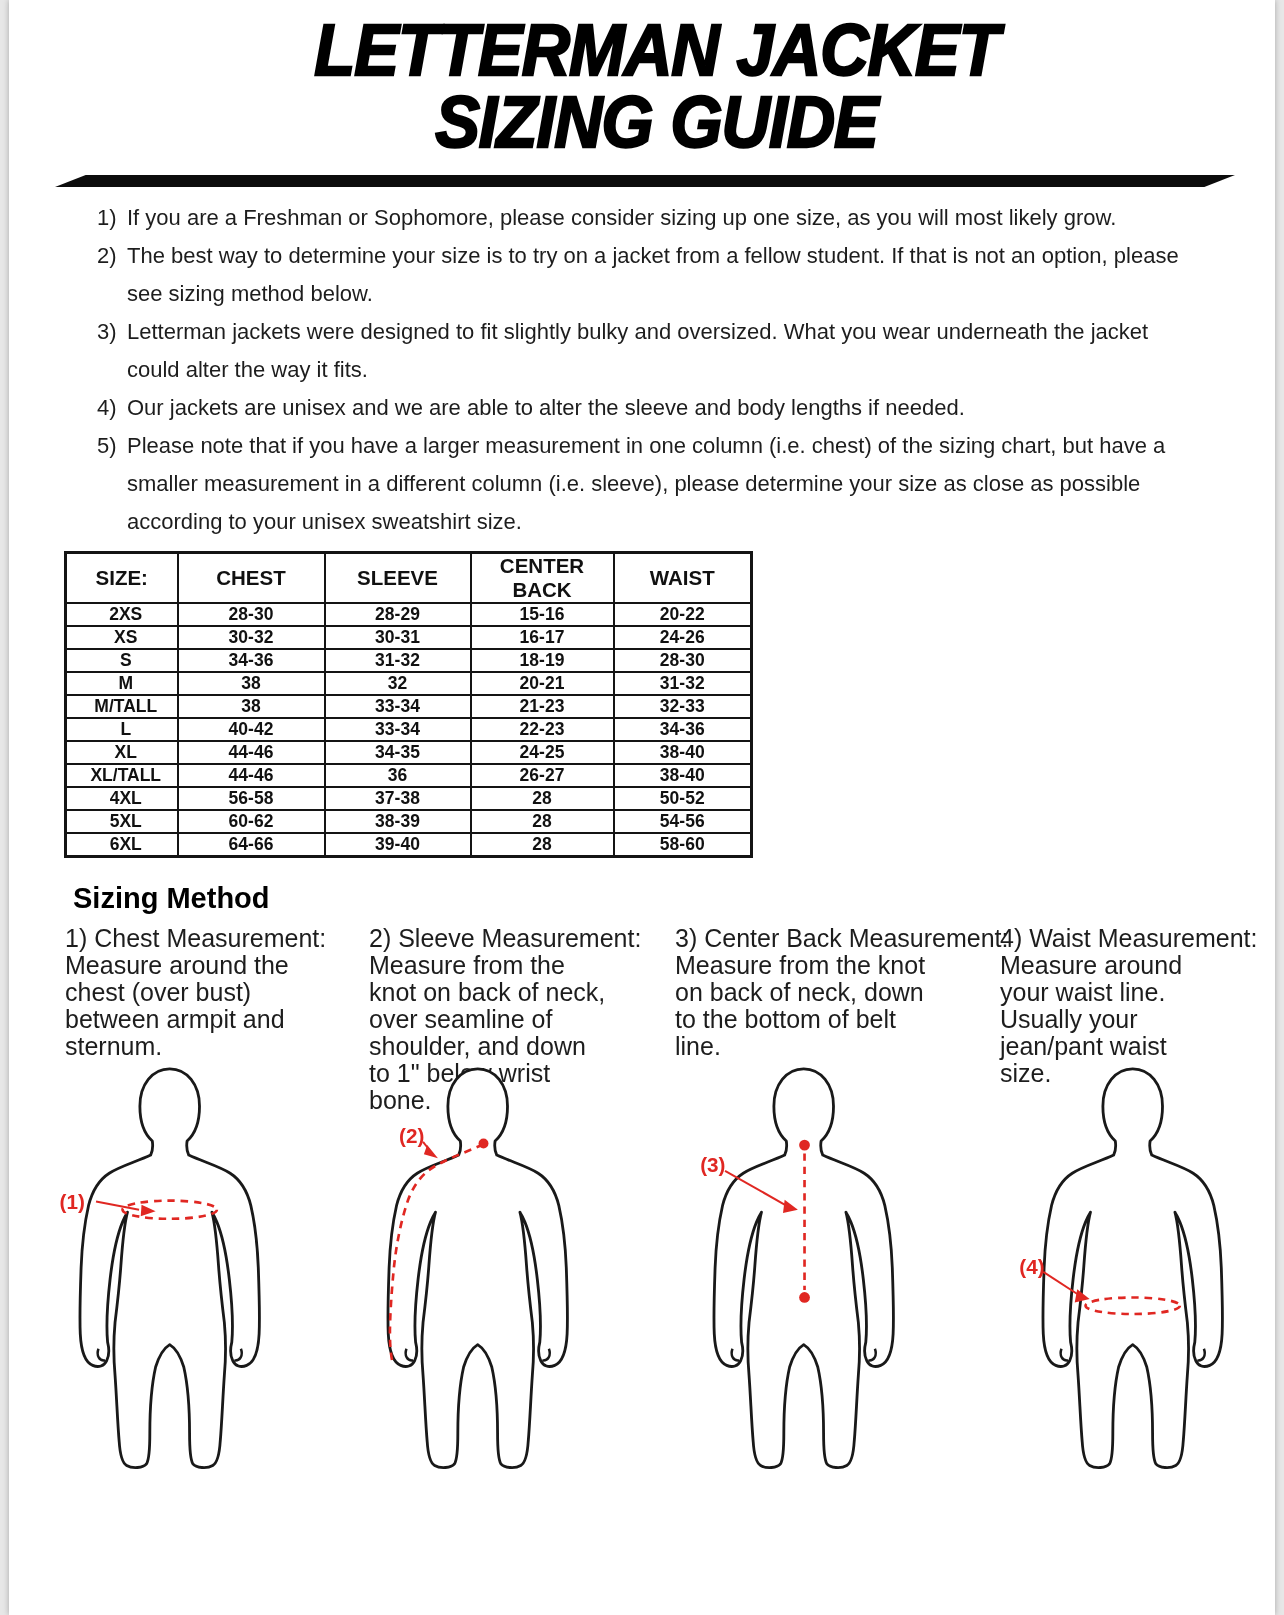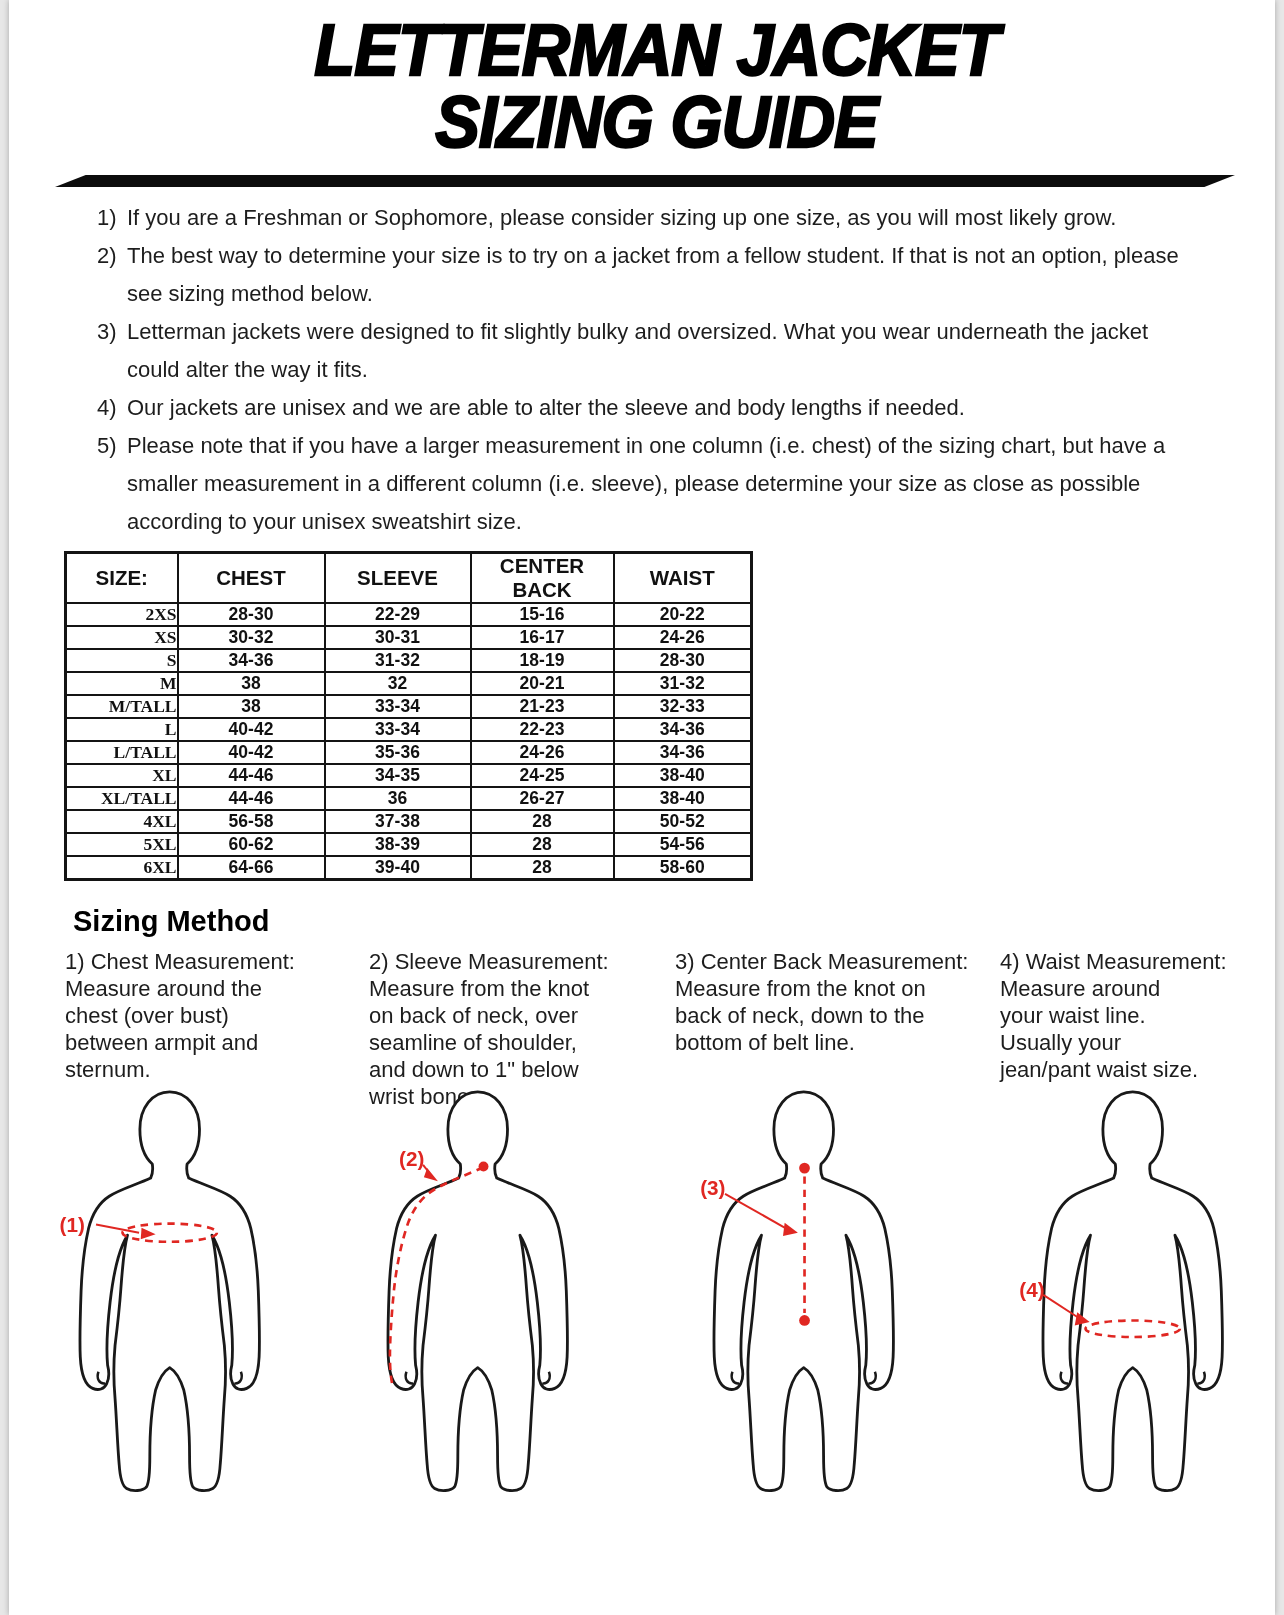--- a/index.html
+++ b/index.html
@@ -41,7 +41,7 @@
   table.chart th, table.chart td { border:2px solid #141414; font-weight:bold; color:var(--ink); }
   table.chart th { font-size:20.5px; height:31px; text-align:center; padding:0; }
   table.chart td { font-size:17.5px; height:22px; text-align:center; padding:0; }
-  table.chart td.size { text-align:right; padding-left:8px;font-family:Liberation Serif, serif; }
+  table.chart td.size { text-align:center; padding-left:8px; }
   table.chart { border:3px solid #141414; }
   
   .methods { position:relative; margin-top:10px; height:130px; }

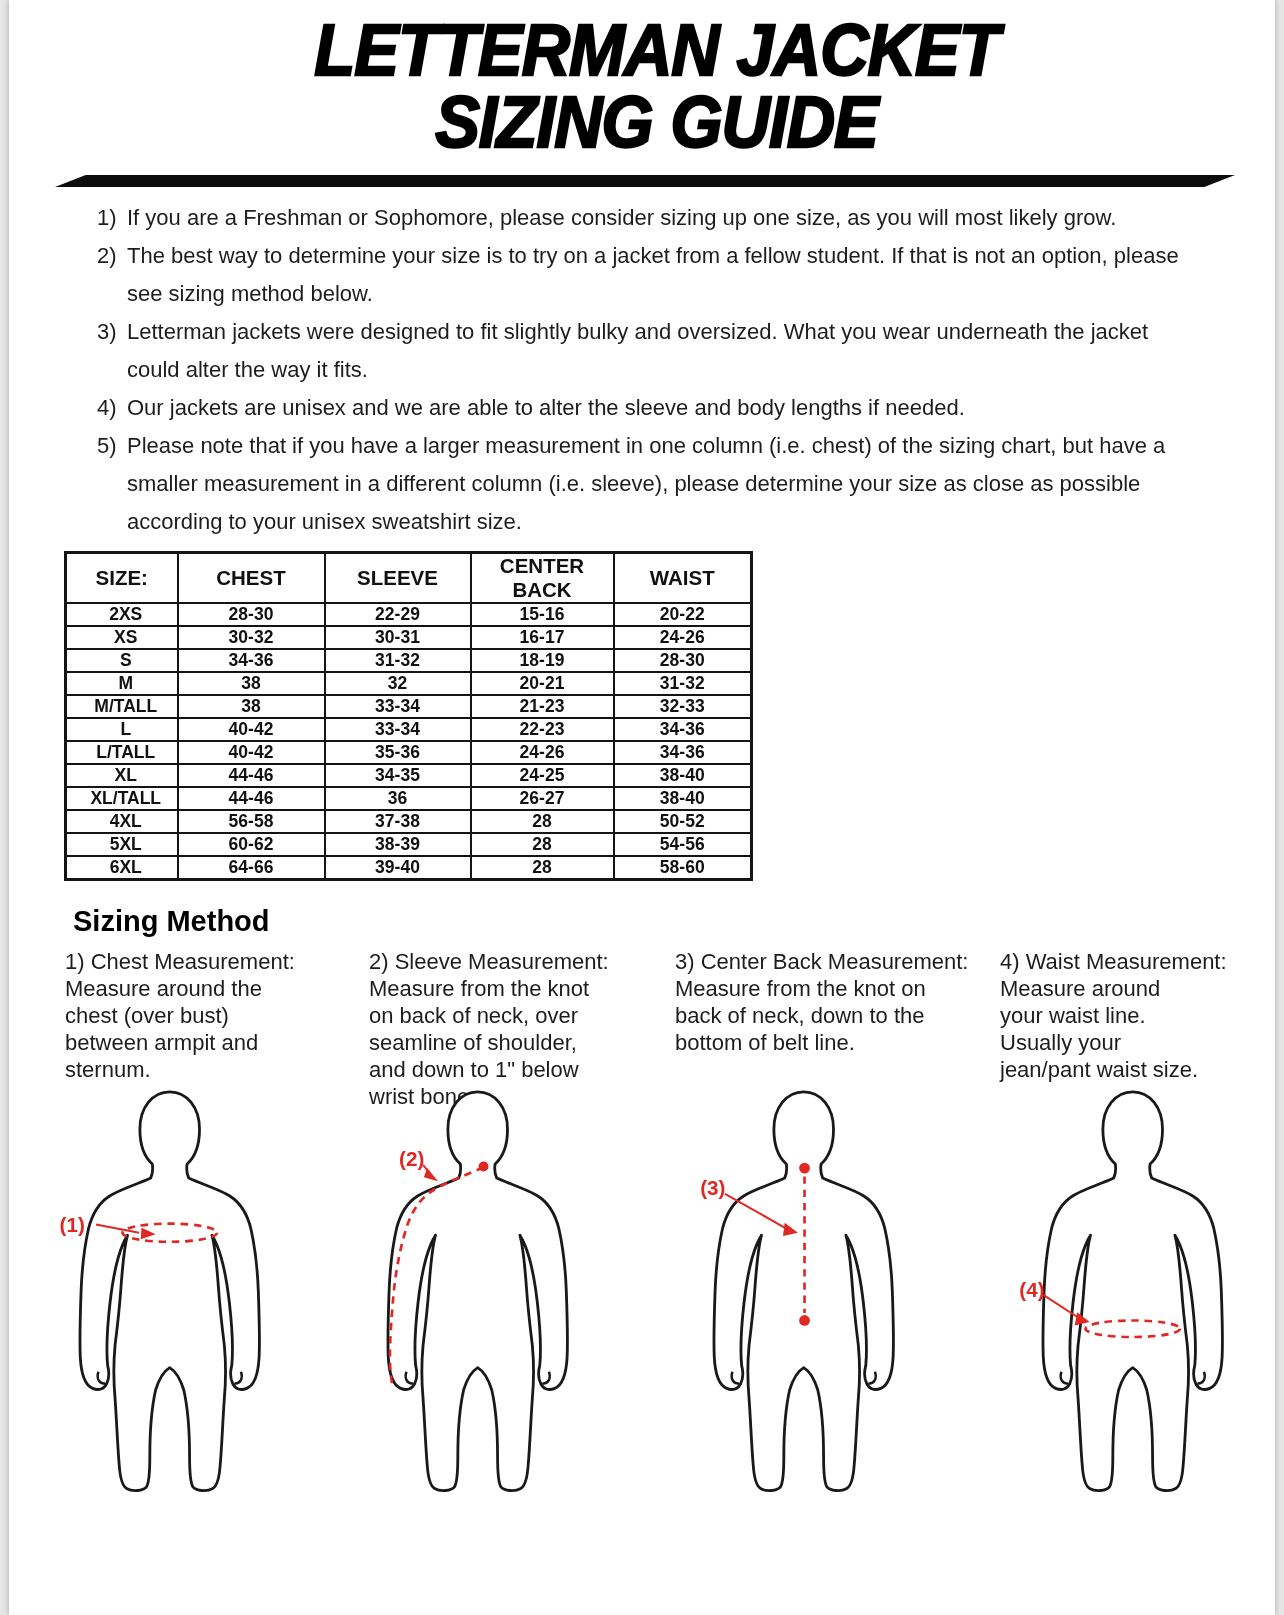--- a/index.html
+++ b/index.html
@@ -114,7 +114,7 @@
         <tr>
           <td class="size">2XS</td>
           <td class="">28-30</td>
-          <td class="">22-29</td>
+          <td class="">28-29</td>
           <td class="">15-16</td>
           <td class="">20-22</td>
         </tr>

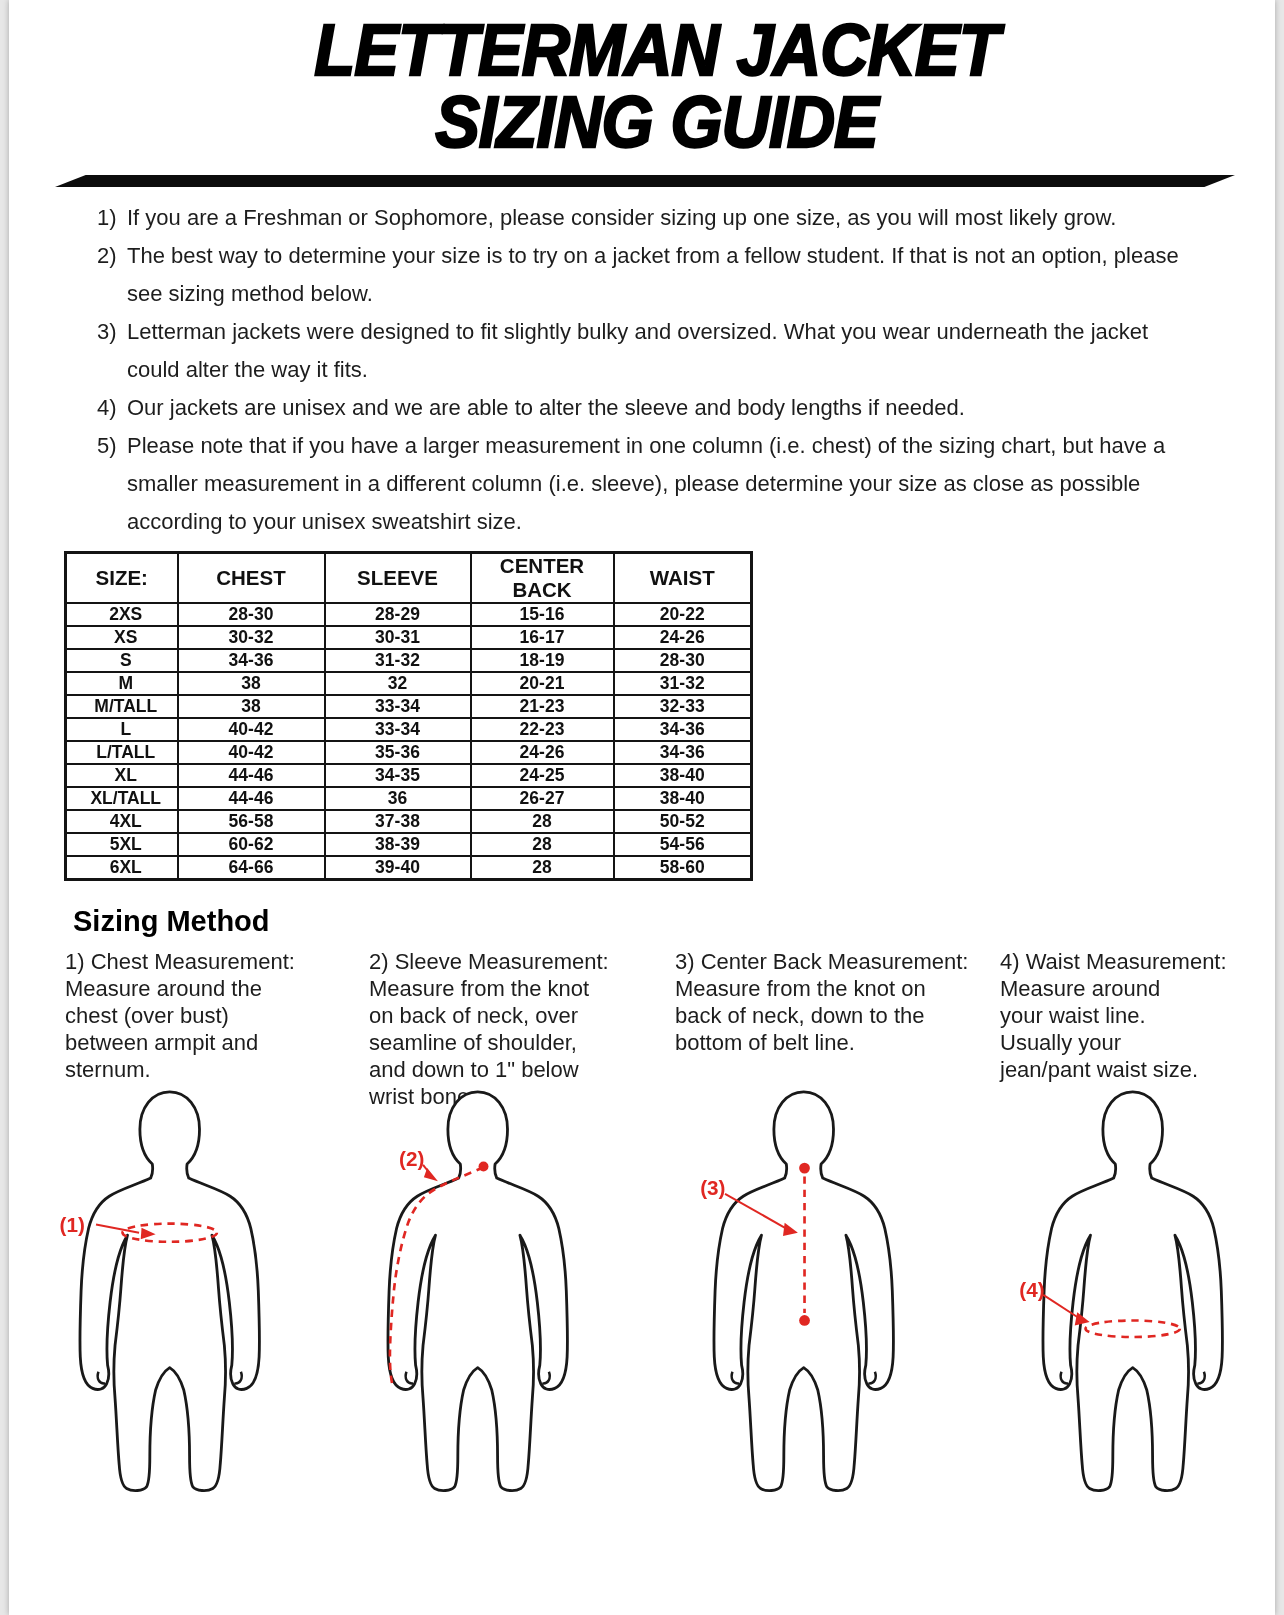--- a/index.html
+++ b/index.html
@@ -154,13 +154,6 @@
           <td class="">34-36</td>
         </tr>
         <tr>
-          <td class="size">L/TALL</td>
-          <td class="">40-42</td>
-          <td class="">35-36</td>
-          <td class="">24-26</td>
-          <td class="">34-36</td>
-        </tr>
-        <tr>
           <td class="size">XL</td>
           <td class="">44-46</td>
           <td class="">34-35</td>

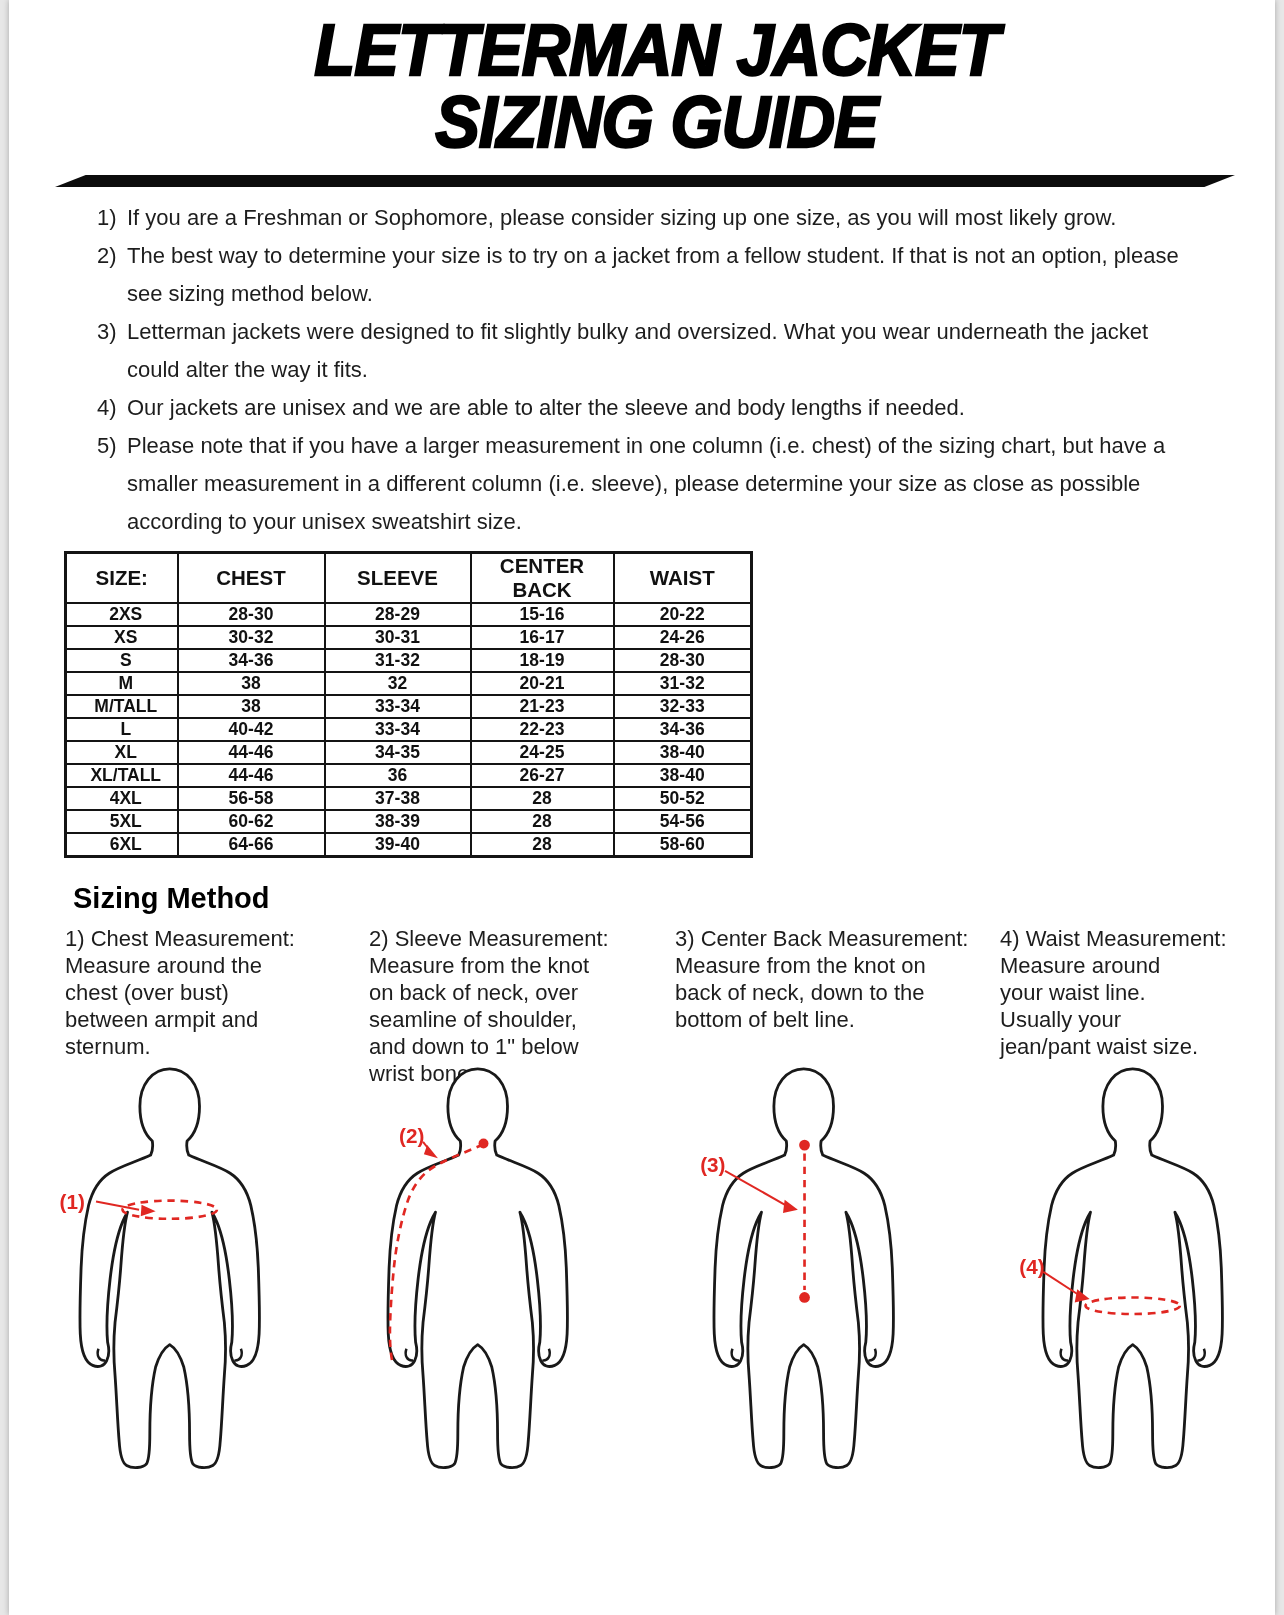--- a/index.html
+++ b/index.html
@@ -45,7 +45,7 @@
   table.chart { border:3px solid #141414; }
   
   .methods { position:relative; margin-top:10px; height:130px; }
-  .mcol { position:absolute; top:0; font-size:22px; line-height:27px; color:#1d1d1d; }
+  .mcol { position:absolute; top:0; font-size:25px; line-height:27px; color:#1d1d1d; }
   .mcol .m-title { white-space:nowrap; }
   
   .figures { position:relative; margin-top:0; height:436px; }

